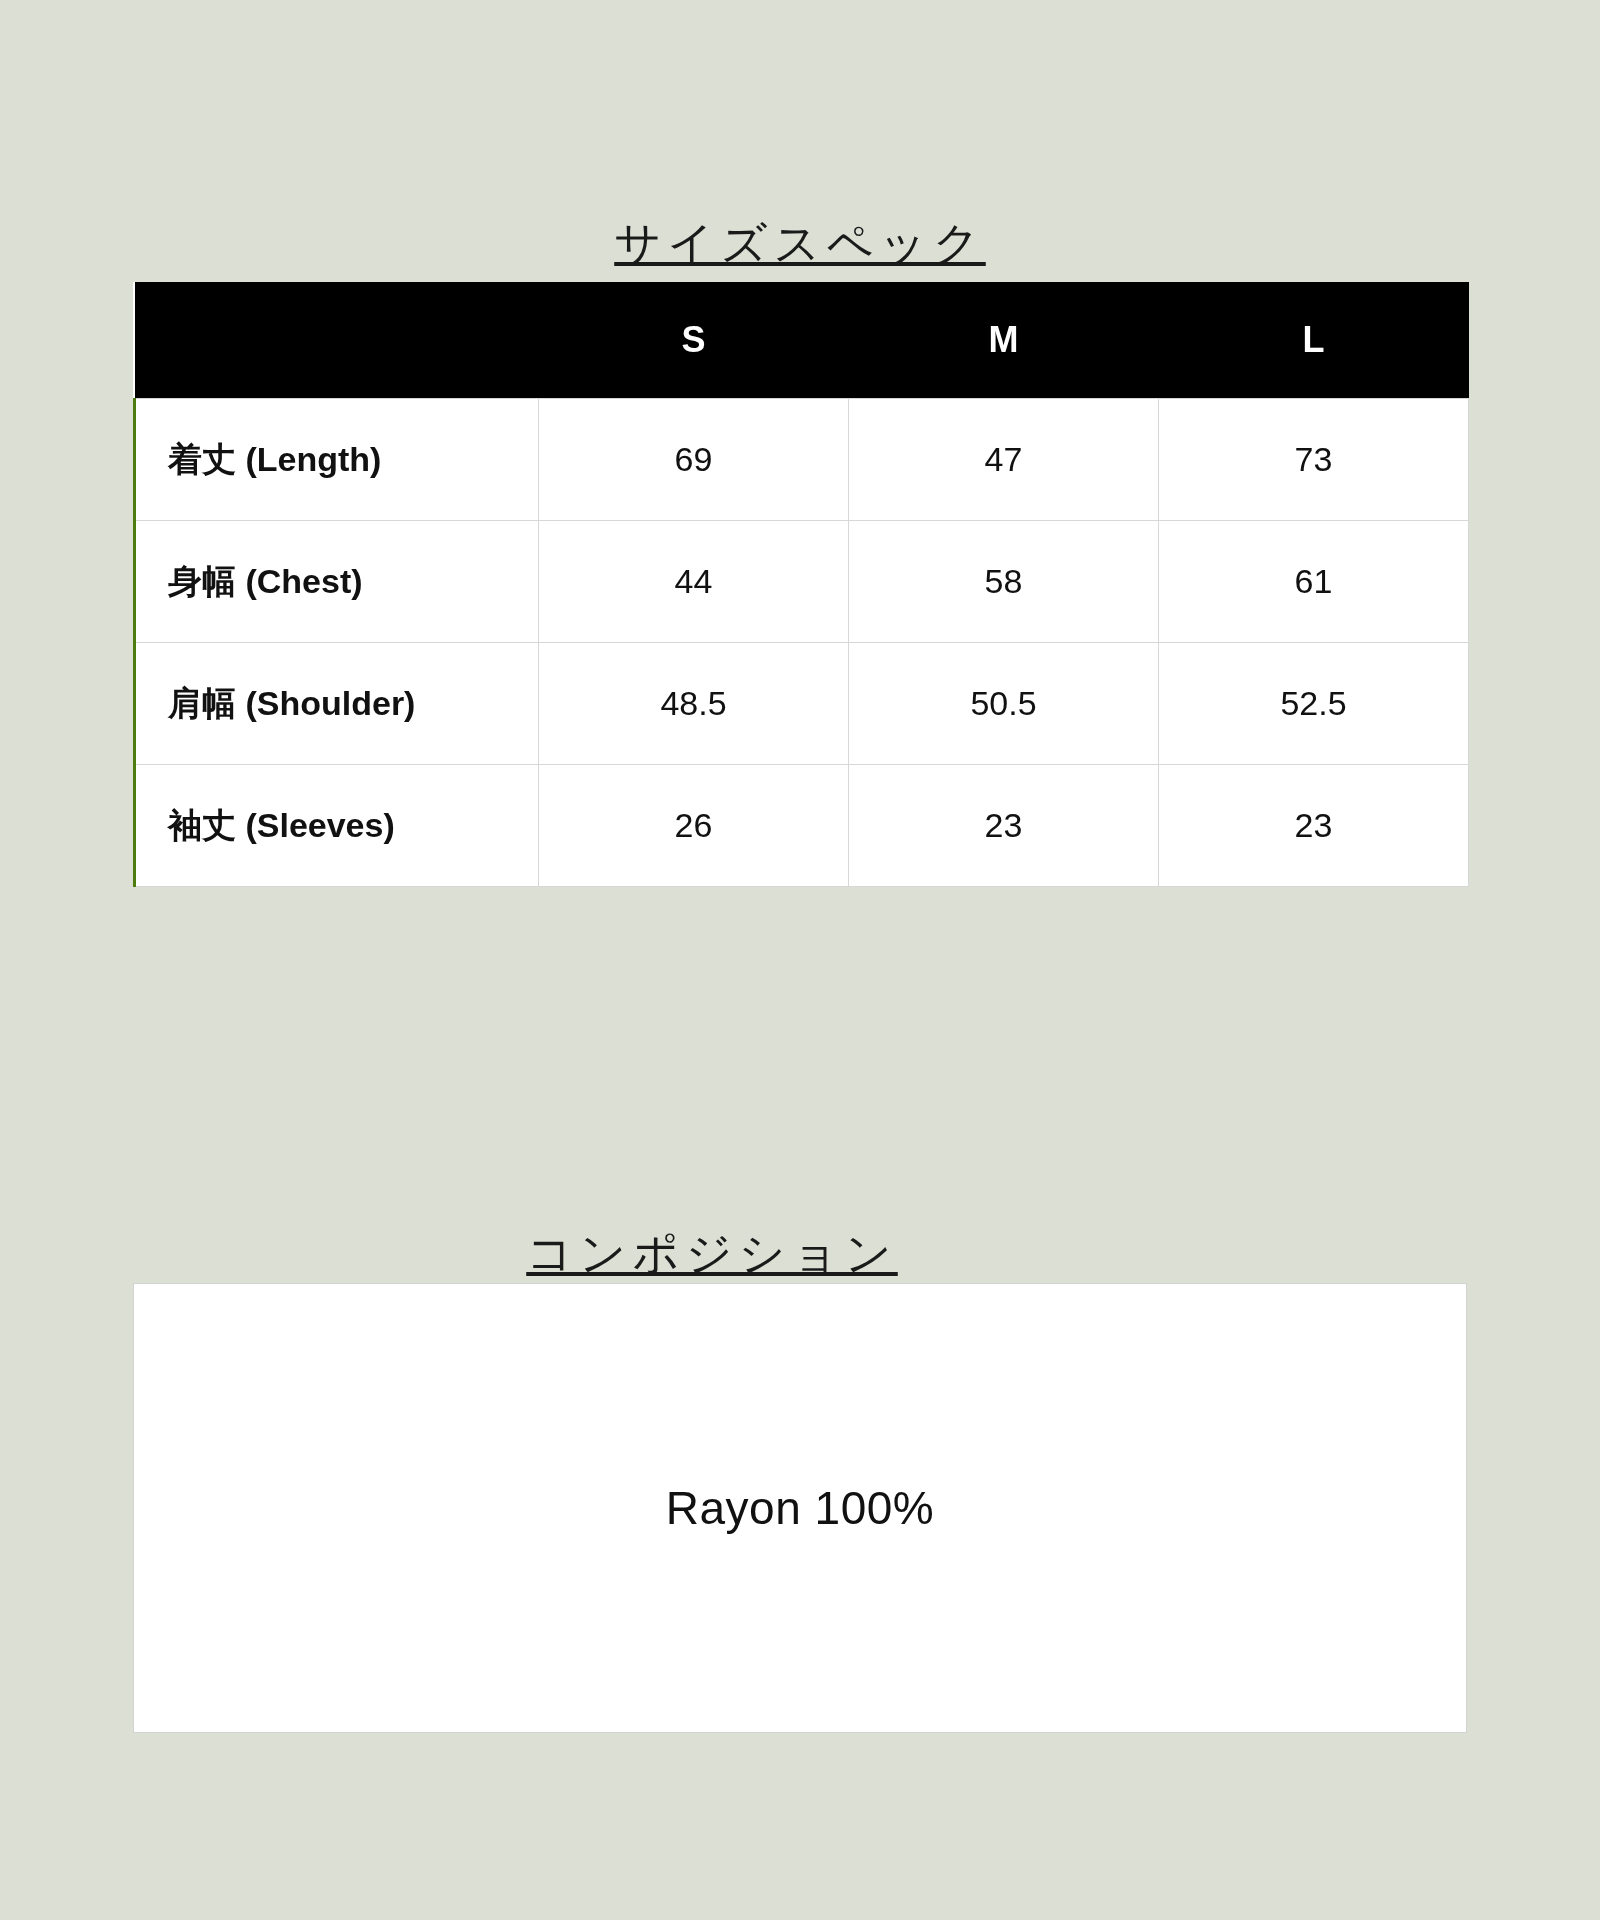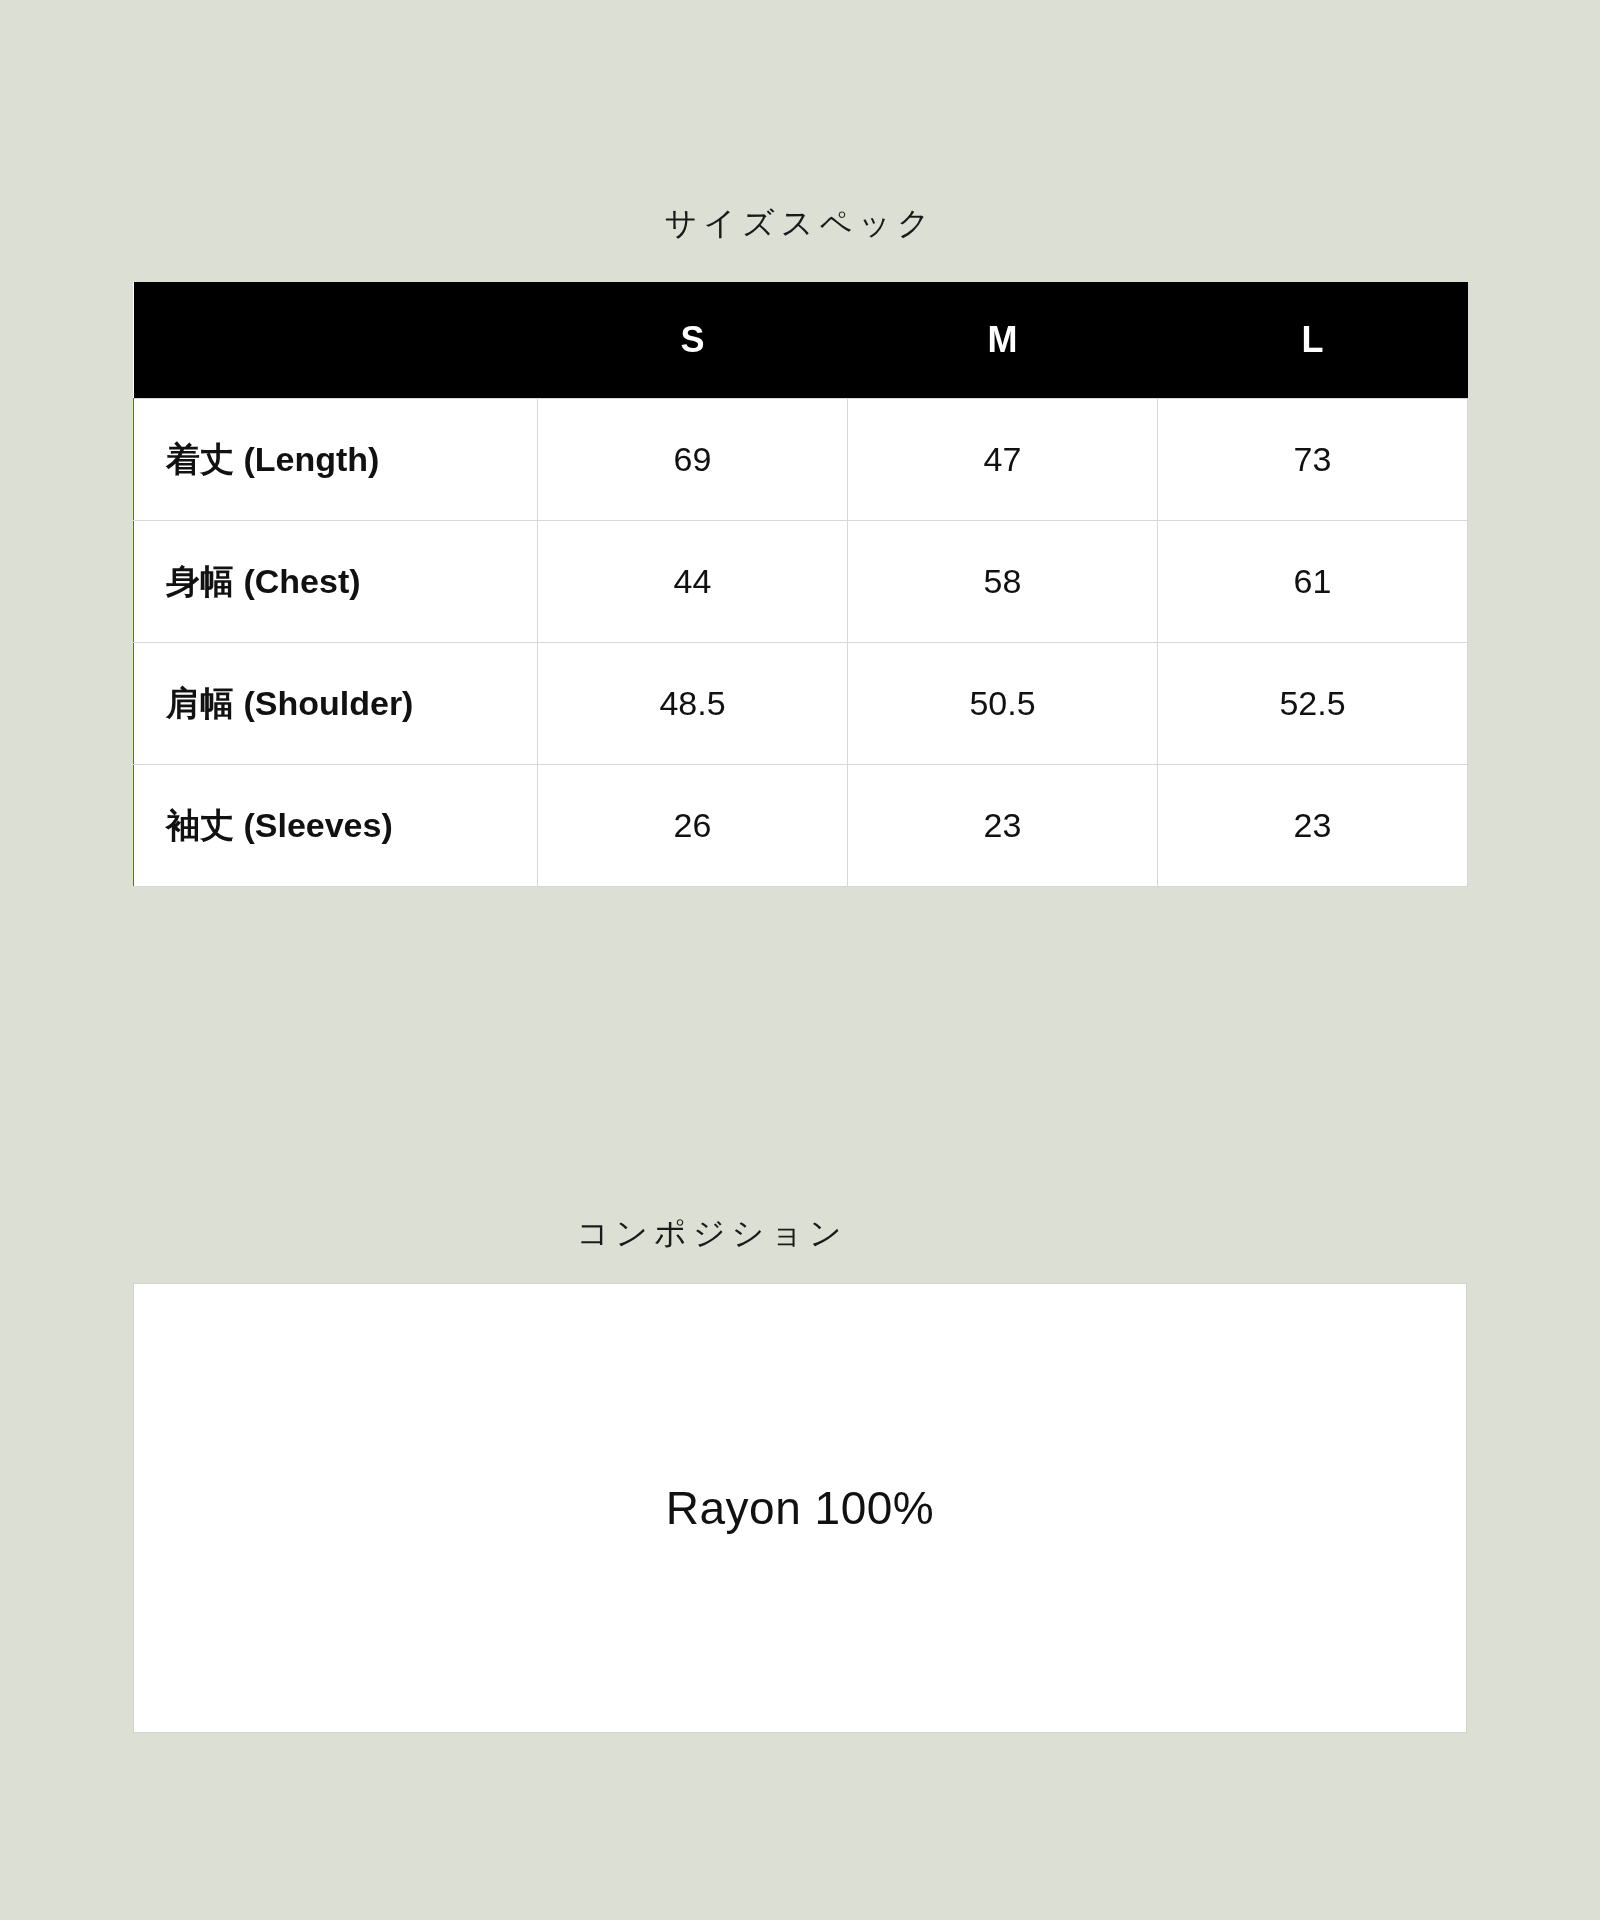--- a/index.html
+++ b/index.html
@@ -24,10 +24,11 @@
   
   .section-title {
     text-align: center;
-    font-size: 32px;
+    font-size: 46px;
     font-weight: 400;
     letter-spacing: 6px;
     color: #1a1a1a;
+    text-decoration: underline;
   }
   #size-spec-title {
     position: absolute;

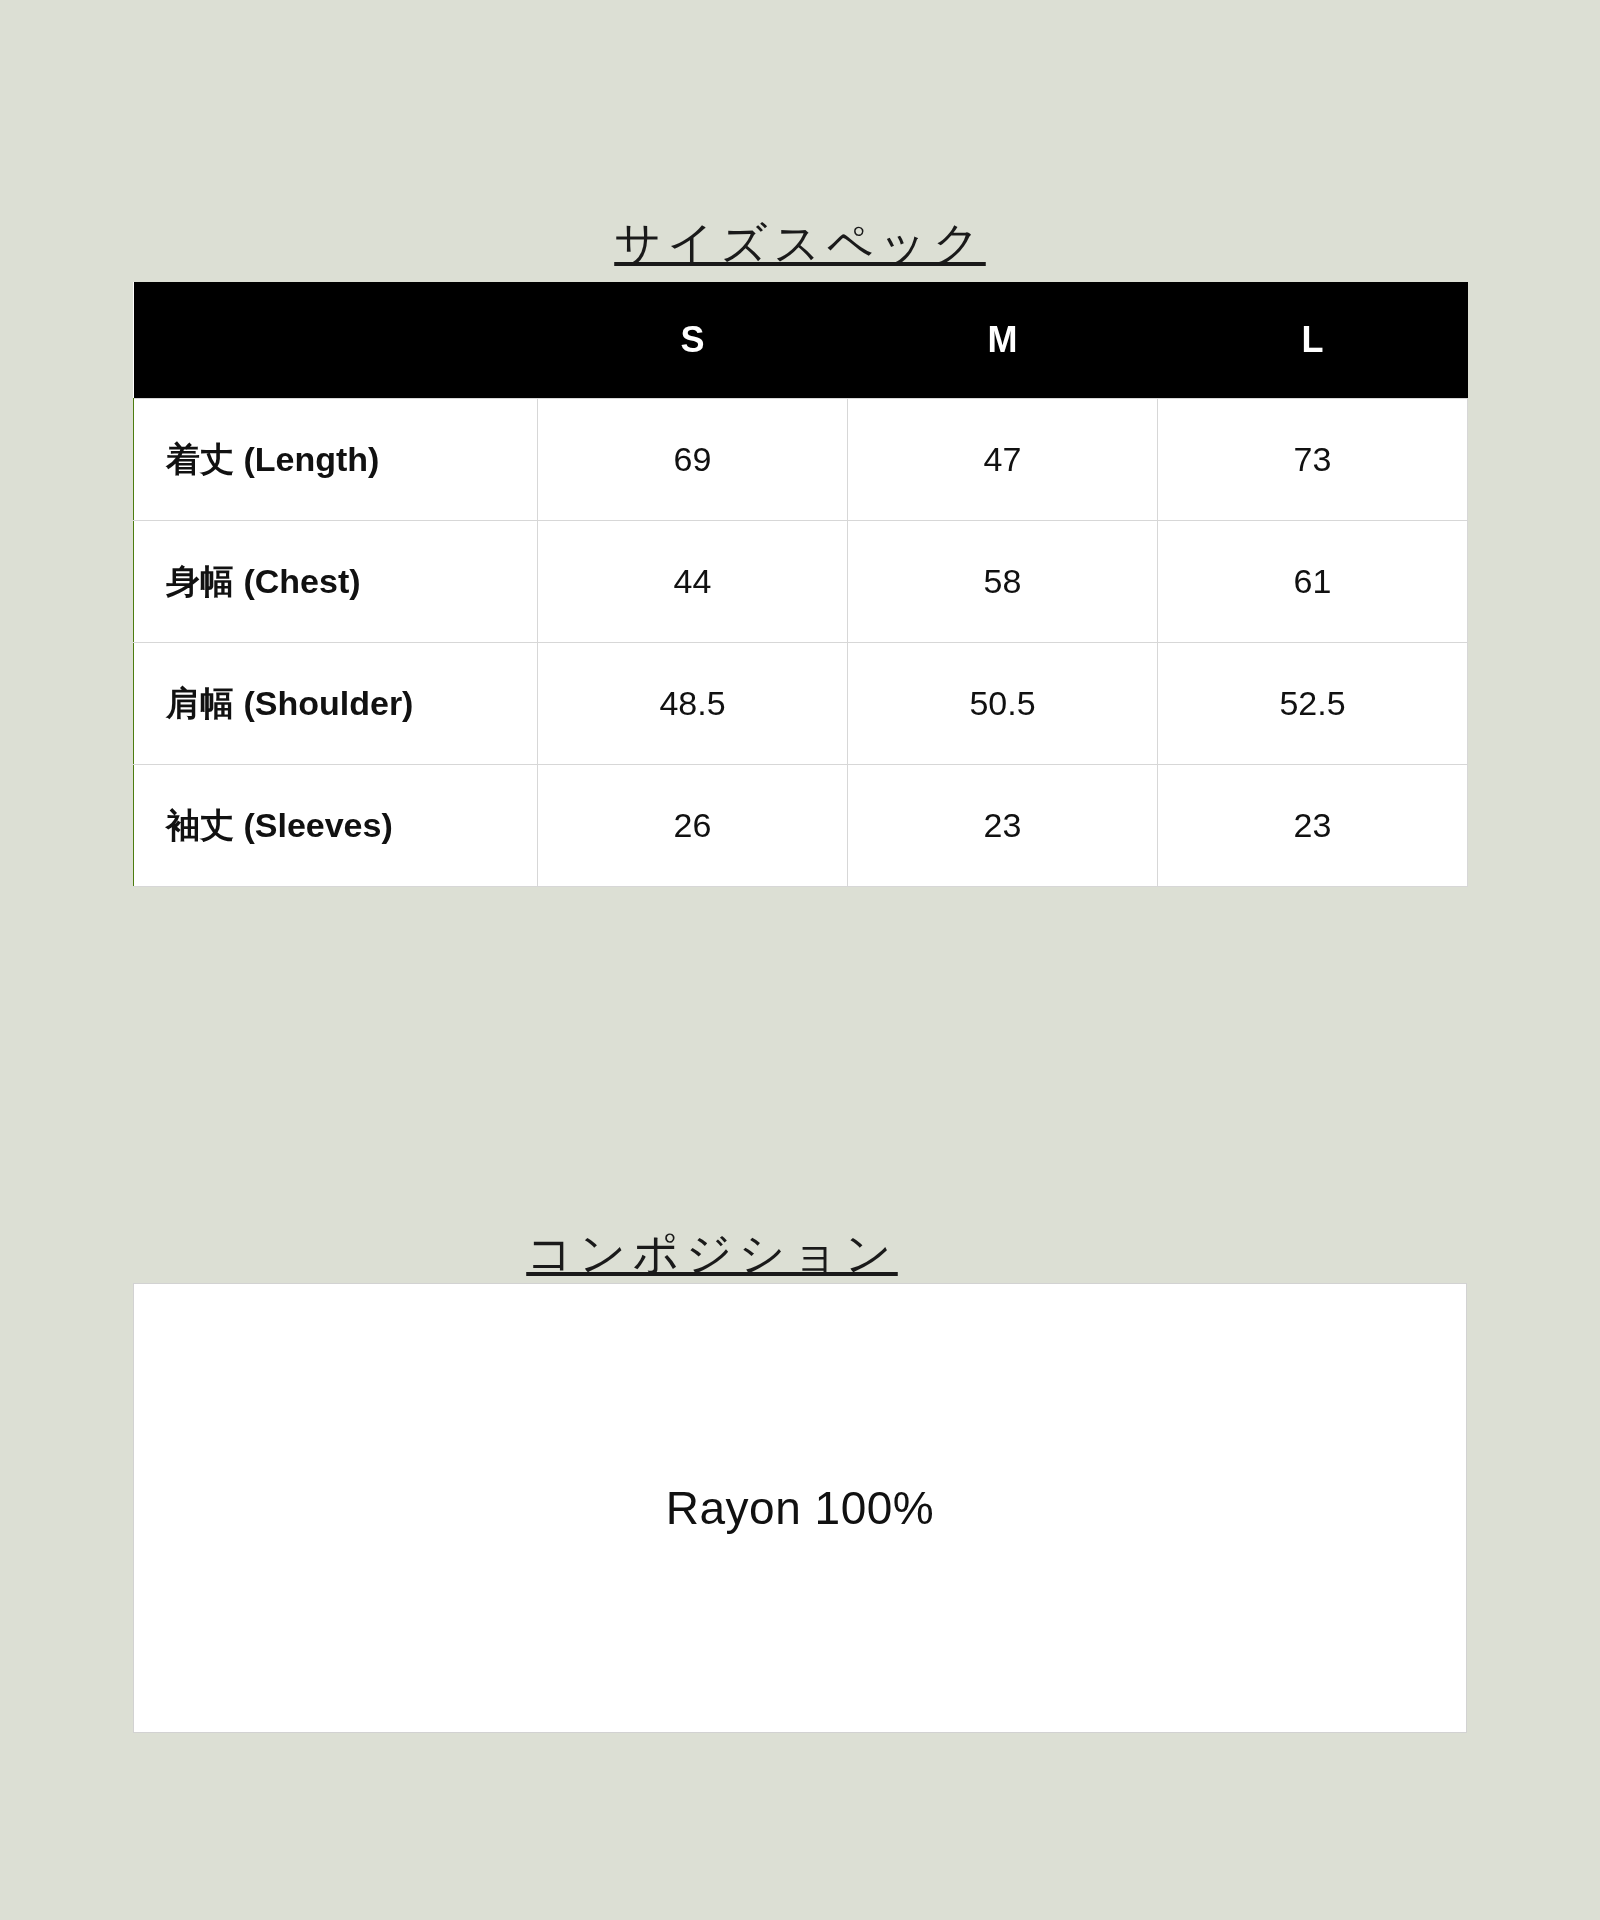--- a/index.html
+++ b/index.html
@@ -77,7 +77,7 @@
     padding-left: 32px;
     font-weight: bold;
     font-size: 34px;
-    border-left: 1px solid #4d7c0f;
+    border-left: 3px solid #4d7c0f;
   }
 
   

